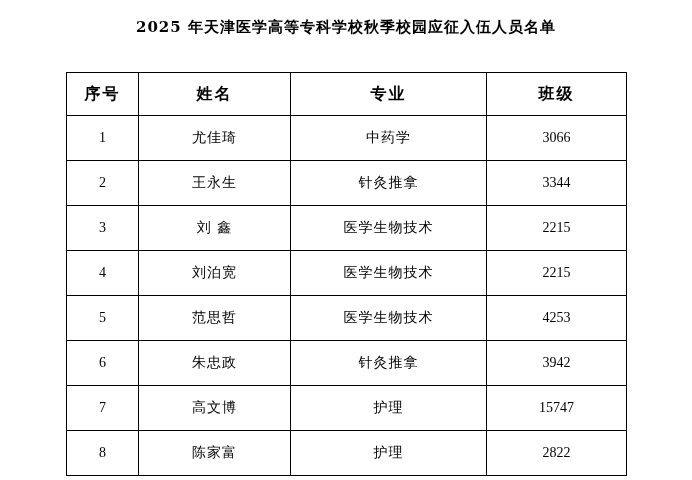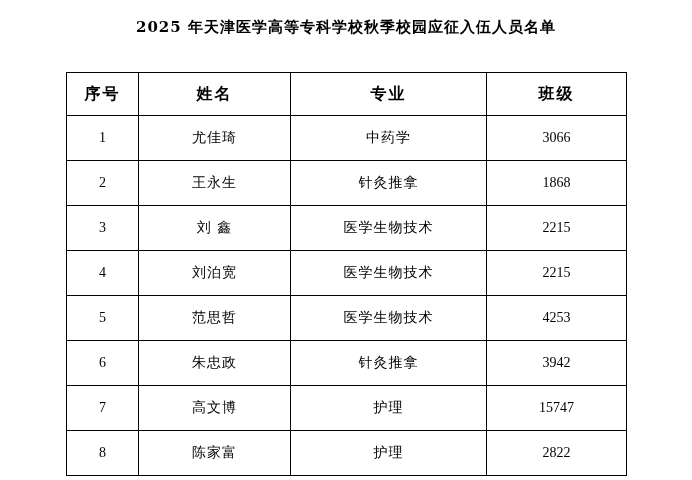--- a/index.html
+++ b/index.html
@@ -106,7 +106,7 @@
           <td class="num">2</td>
           <td class="name">王永生</td>
           <td class="major">针灸推拿</td>
-          <td class="num">1868</td>
+          <td class="num">3344</td>
         </tr>
         <tr>
           <td class="num">3</td>

